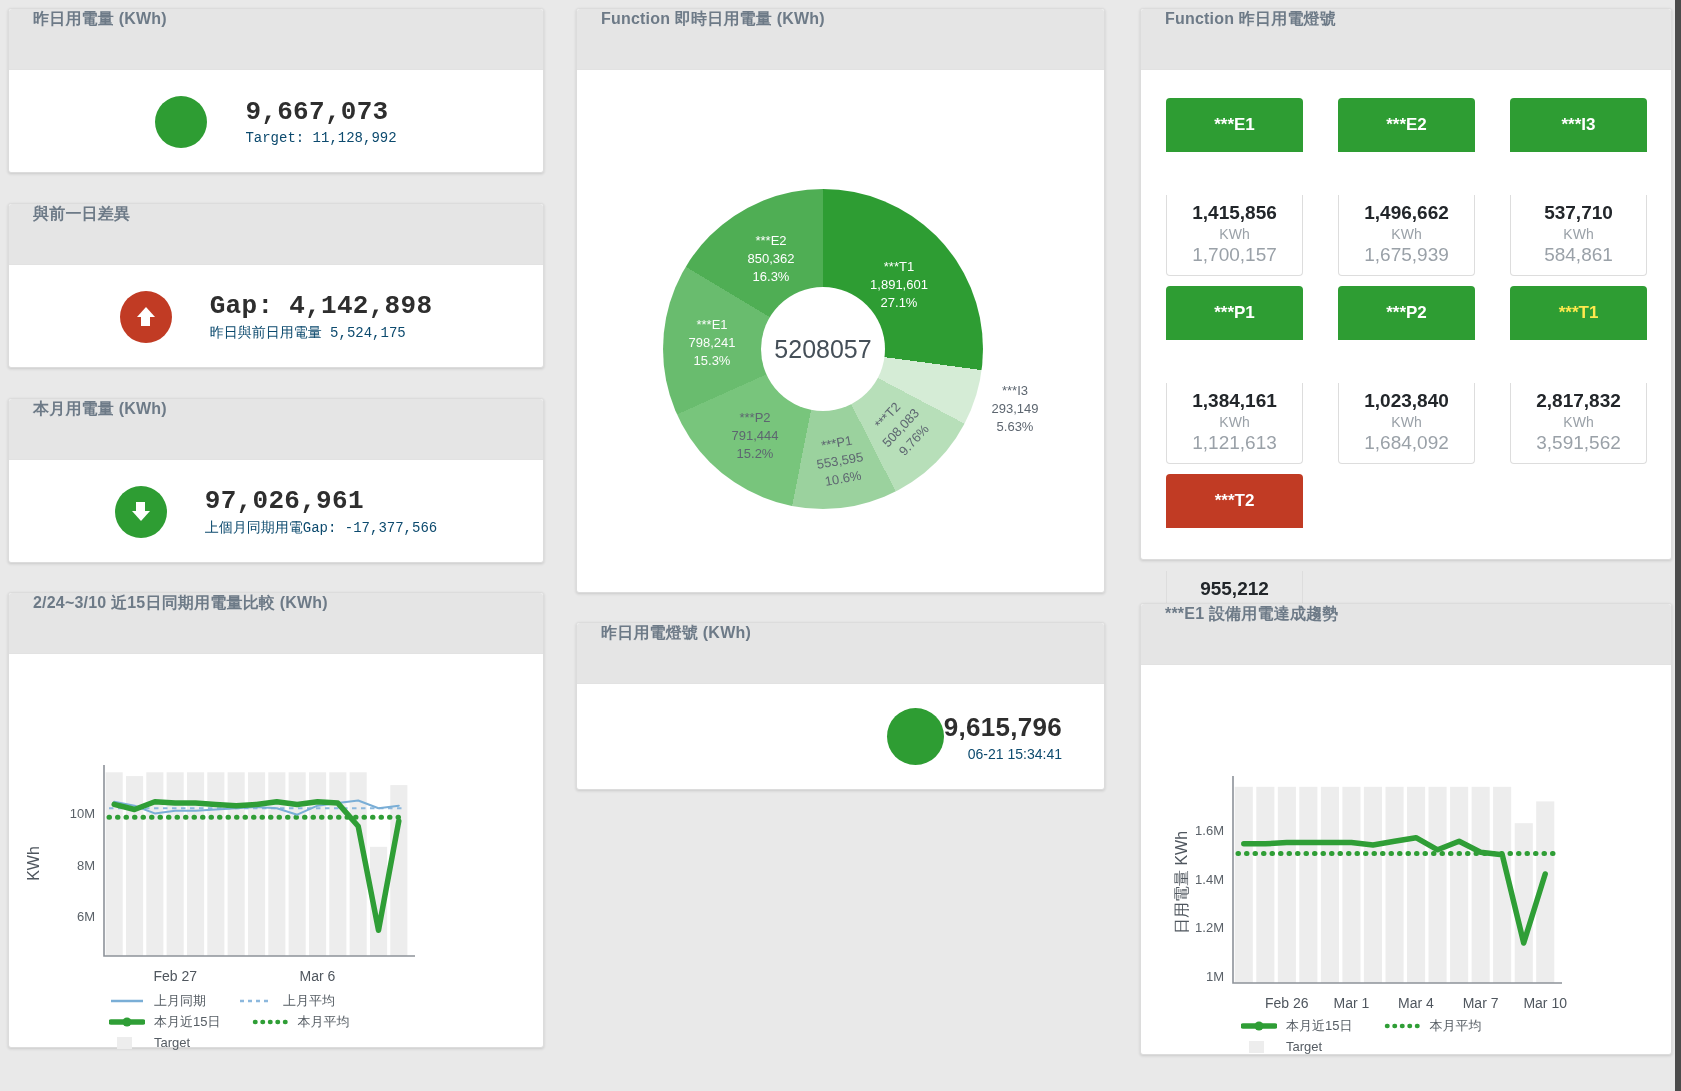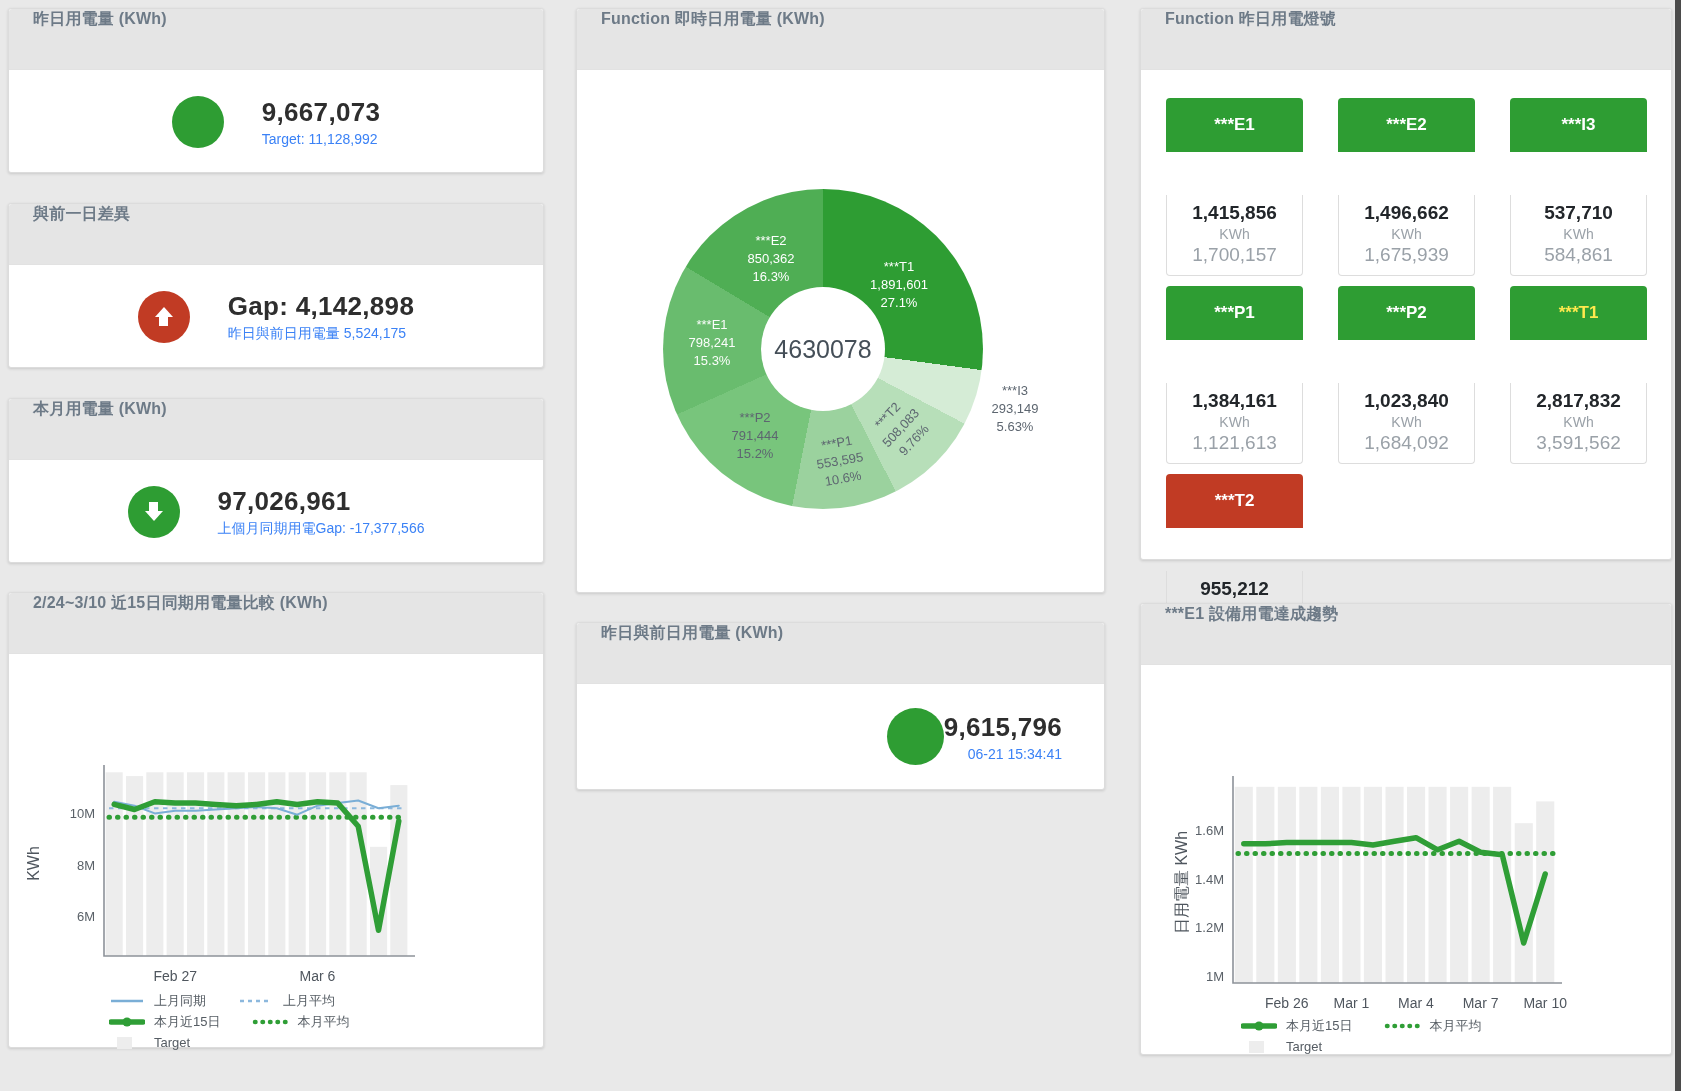--- a/index.html
+++ b/index.html
@@ -14,7 +14,7 @@
   .panel-body { position:relative; }
 
   
-  .stat-body { height:103px; display:flex; align-items:center; justify-content:center; gap:38px; }
+  .stat-body { height:103px; display:flex; align-items:center; justify-content:center; gap:38px;font-family:Liberation Mono, monospace; }
   .circle { width:52px; height:52px; border-radius:50%; display:flex; align-items:center; justify-content:center; flex:0 0 auto; }
   .stat-text .big { font-size:26px; font-weight:bold; color:#2e2e2e; letter-spacing:.3px; }
   .stat-text .sub { font-size:14px; color:#3b82f6; margin-top:3px; }

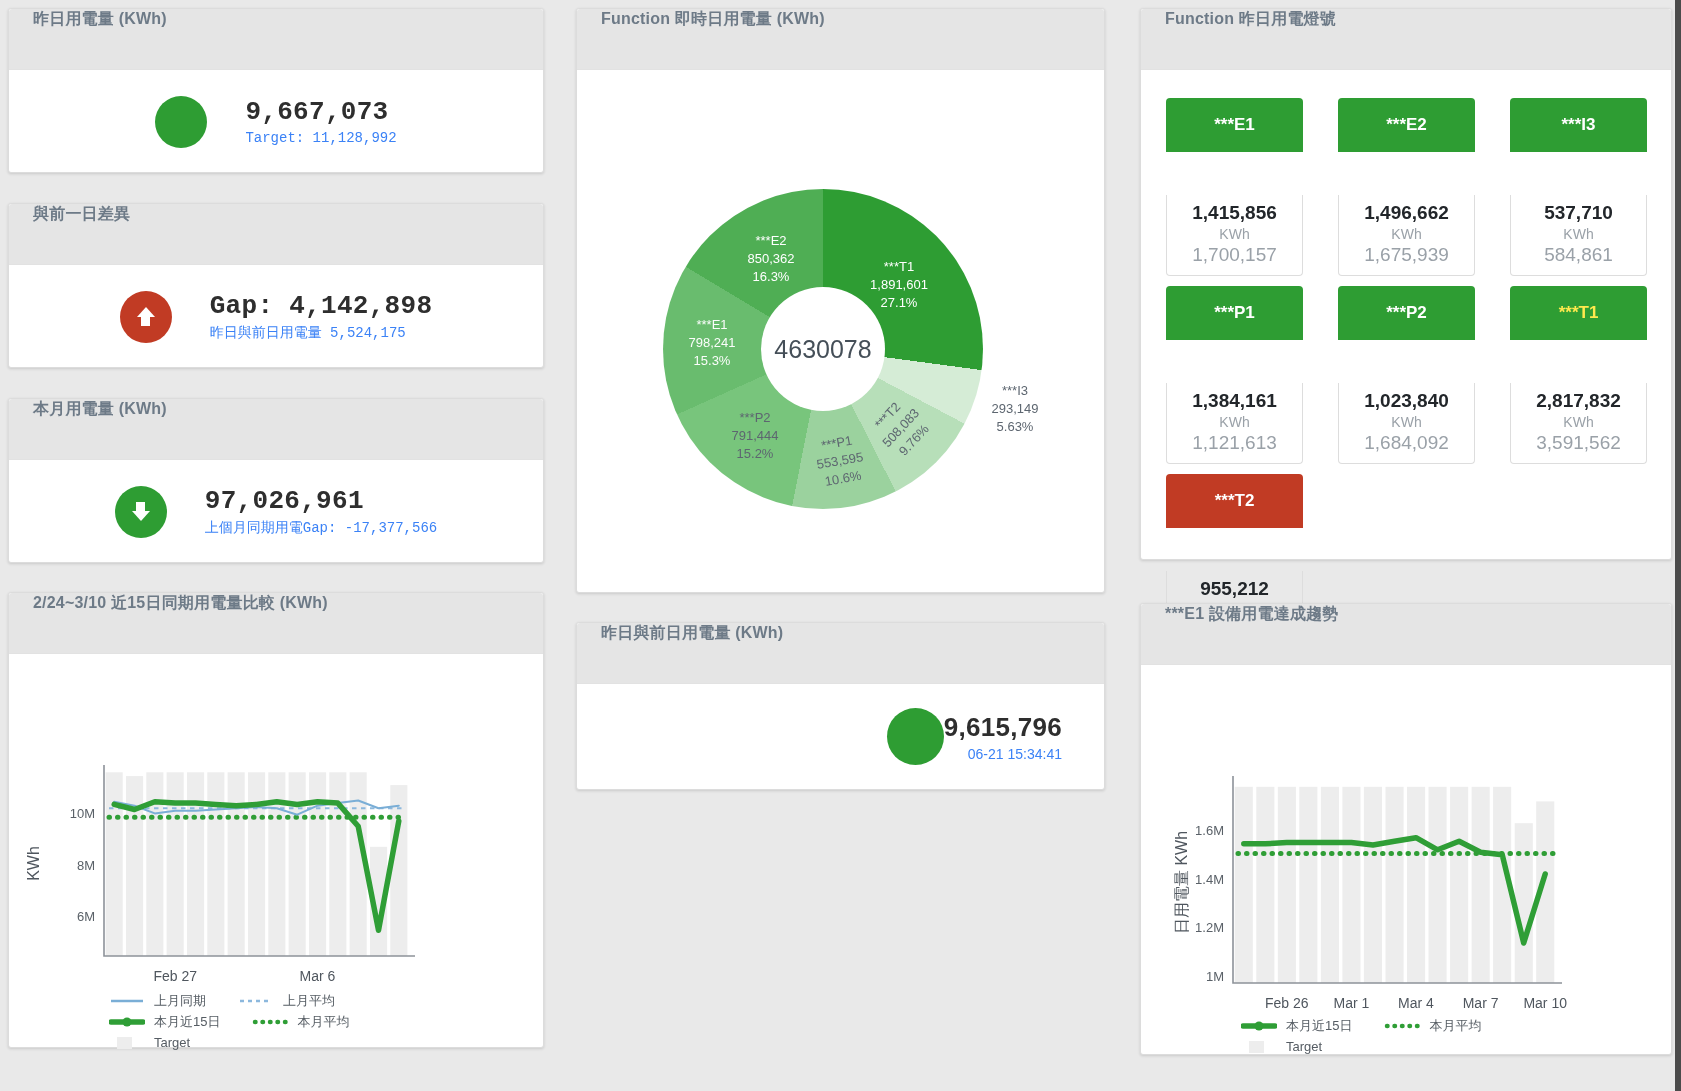--- a/index.html
+++ b/index.html
@@ -17,7 +17,7 @@
   .stat-body { height:103px; display:flex; align-items:center; justify-content:center; gap:38px;font-family:Liberation Mono, monospace; }
   .circle { width:52px; height:52px; border-radius:50%; display:flex; align-items:center; justify-content:center; flex:0 0 auto; }
   .stat-text .big { font-size:26px; font-weight:bold; color:#2e2e2e; letter-spacing:.3px; }
-  .stat-text .sub { font-size:14px; color:#3b82f6; margin-top:3px; }
+  .stat-text .sub { font-size:14px; color:#0c4a6e; margin-top:3px; }
   .arrow { display:flex; flex-direction:column; align-items:center; }
   .arrow .head-up { width:0; height:0; border-left:9px solid transparent; border-right:9px solid transparent; border-bottom:10px solid #fff; }
   .arrow .head-down { width:0; height:0; border-left:9px solid transparent; border-right:9px solid transparent; border-top:10px solid #fff; }

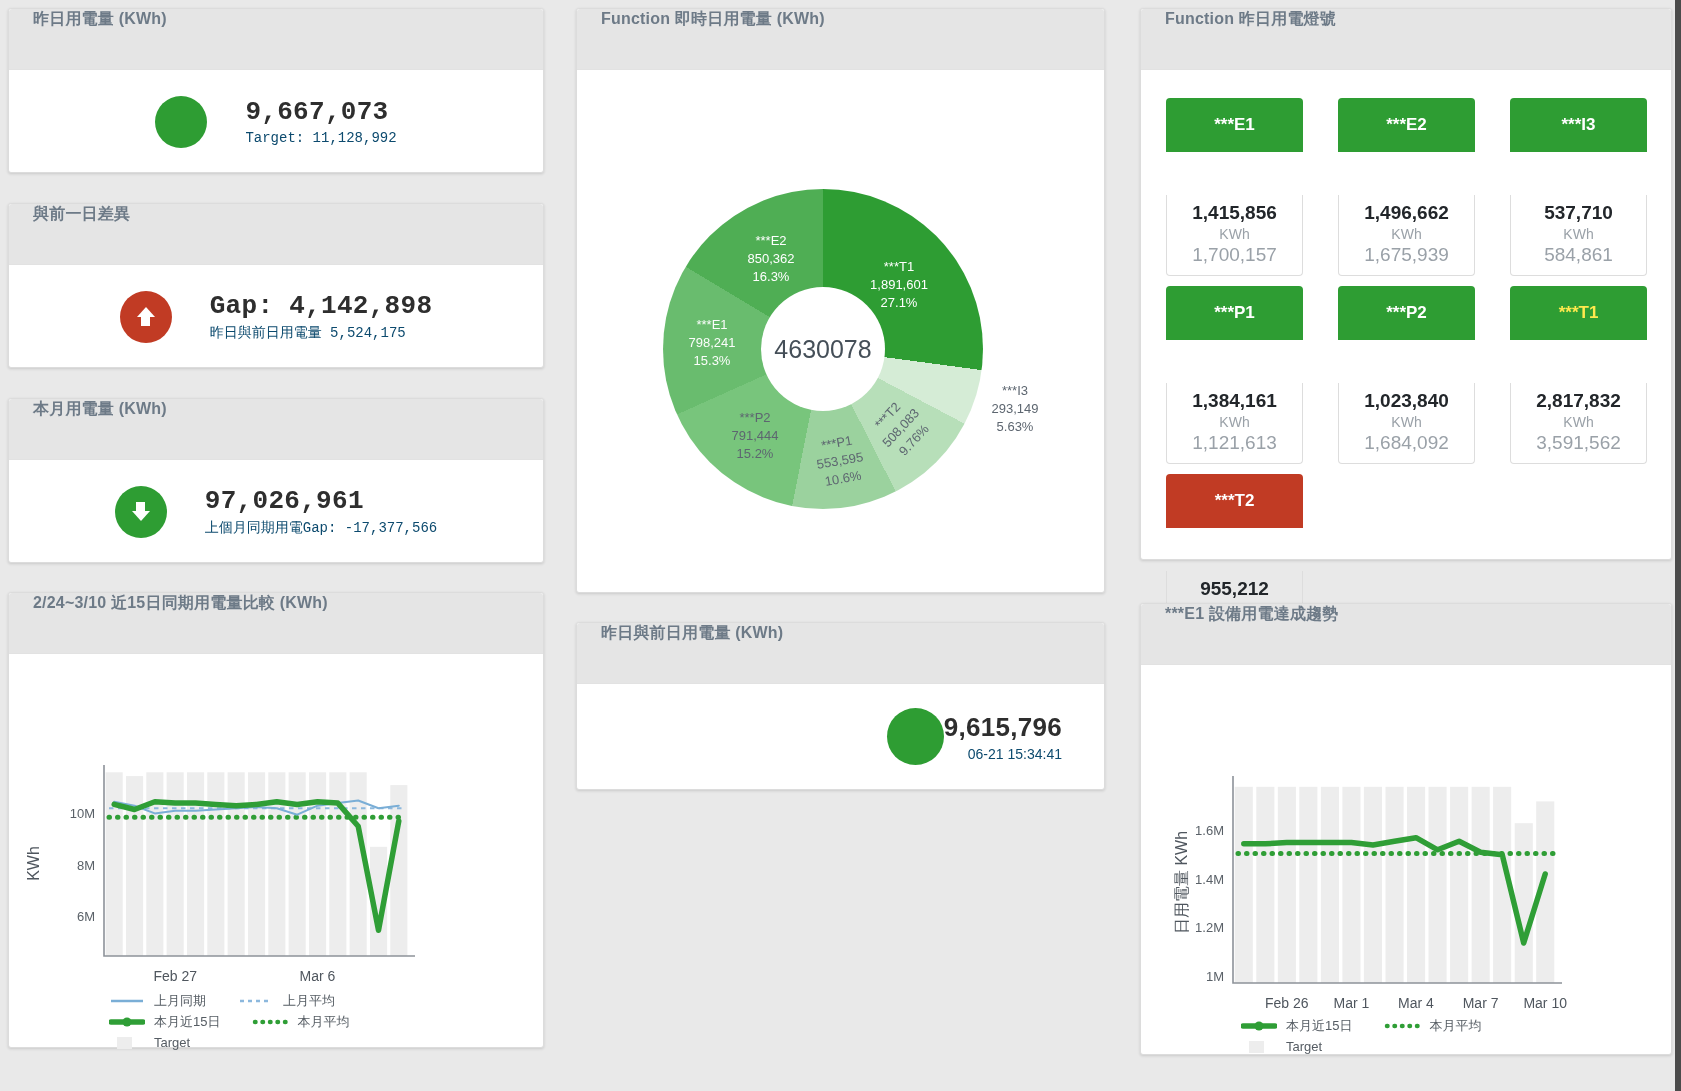--- a/index.html
+++ b/index.html
@@ -189,7 +189,7 @@
     <div class="donut-box">
       <div class="donut-ring" id="donut-ring" style="background: conic-gradient(rgb(46, 157, 51) 0%, rgb(46, 157, 51) 27.1%, rgb(213, 236, 214) 27.1%, rgb(213, 236, 214) 32.73%, rgb(183, 223, 185) 32.73%, rgb(183, 223, 185) 42.49%, rgb(155, 210, 158) 42.49%, rgb(155, 210, 158) 53.09%, rgb(120, 197, 124) 53.09%, rgb(120, 197, 124) 68.29%, rgb(105, 188, 110) 68.29%, rgb(105, 188, 110) 83.59%, rgb(79, 174, 84) 83.59%, rgb(79, 174, 84) 99.96%);"></div>
       <div class="donut-hole">
-        <span class="donut-center">4630078</span>
+        <span class="donut-center">5208057</span>
       </div>
       <div id="donut-labels">
           <div class="donut-label" style="left: 236px; top: 96px; color: rgb(255, 255, 255); transform: translate(-50%, -50%);">

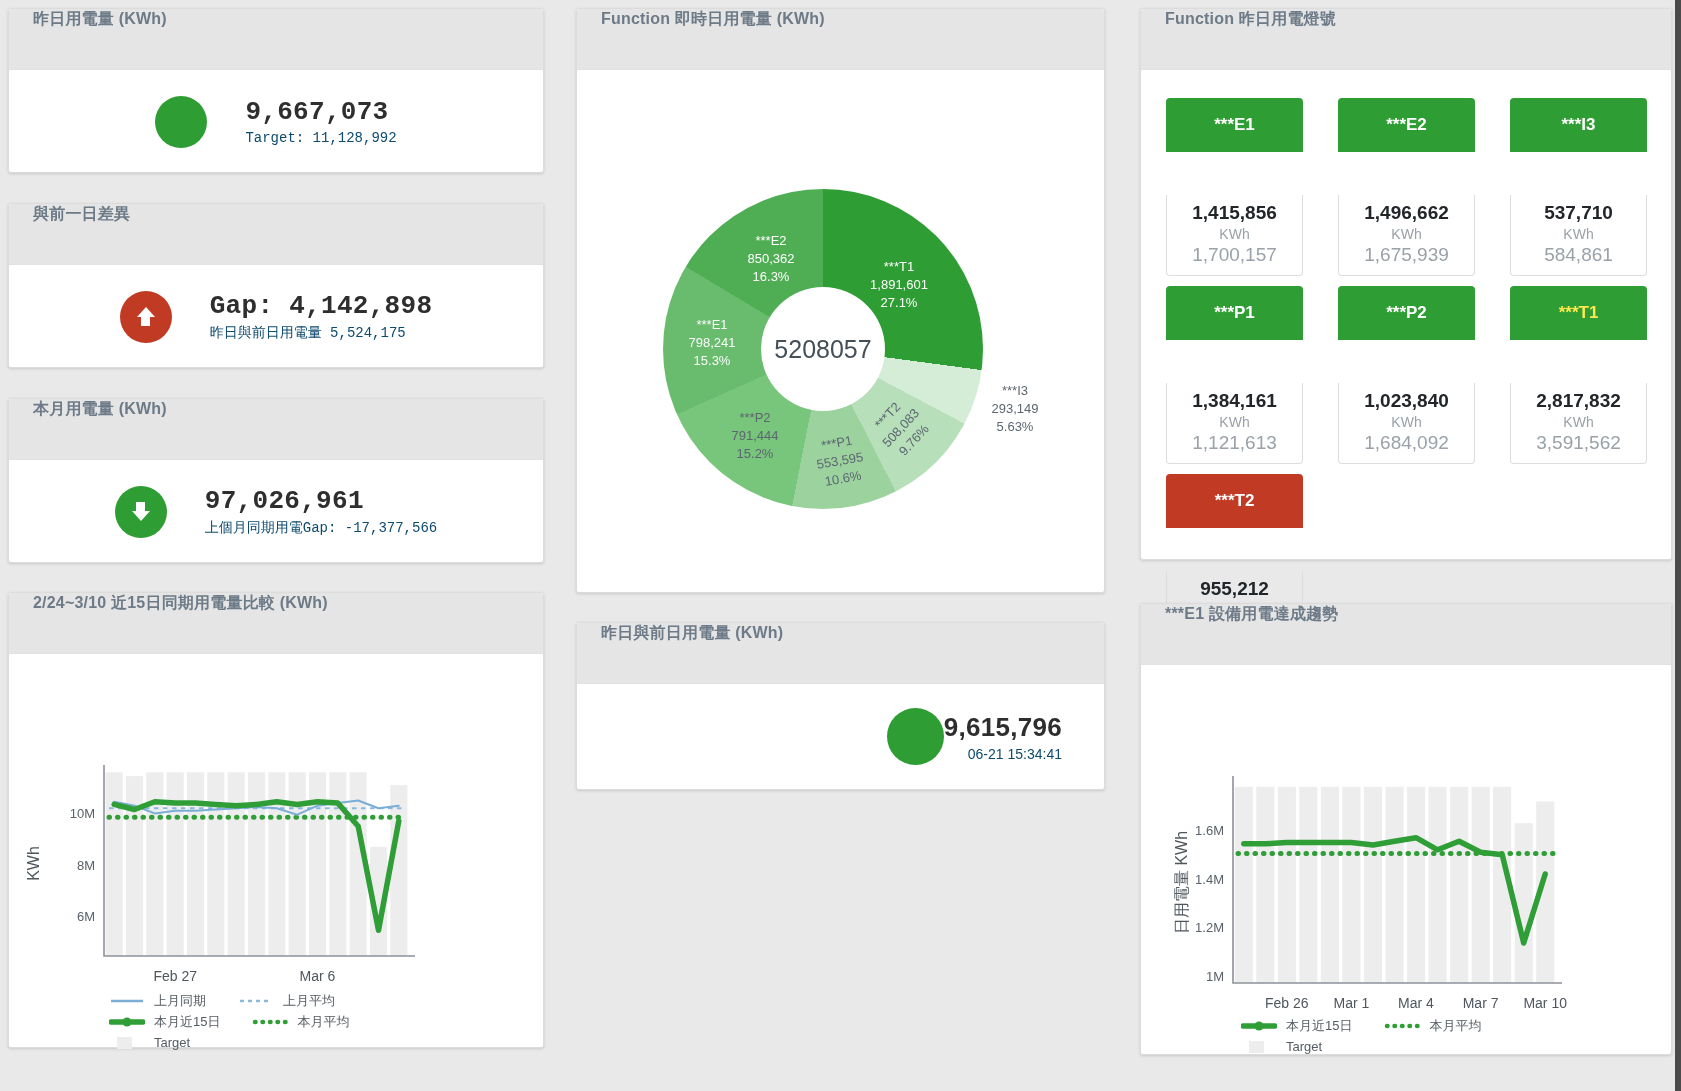--- a/index.html
+++ b/index.html
@@ -234,7 +234,7 @@
 
 <div class="panel" style="left:576px; top:622px; width:529px; height:168px;">
   <div class="panel-header">
-    <span class="panel-title">昨日與前日用電量 (KWh)</span>
+    <span class="panel-title">昨日用電燈號 (KWh)</span>
   </div>
   <div class="panel-body est-body">
     <span class="circle" style="background:#2e9d33; width:57px; height:57px;"></span>

